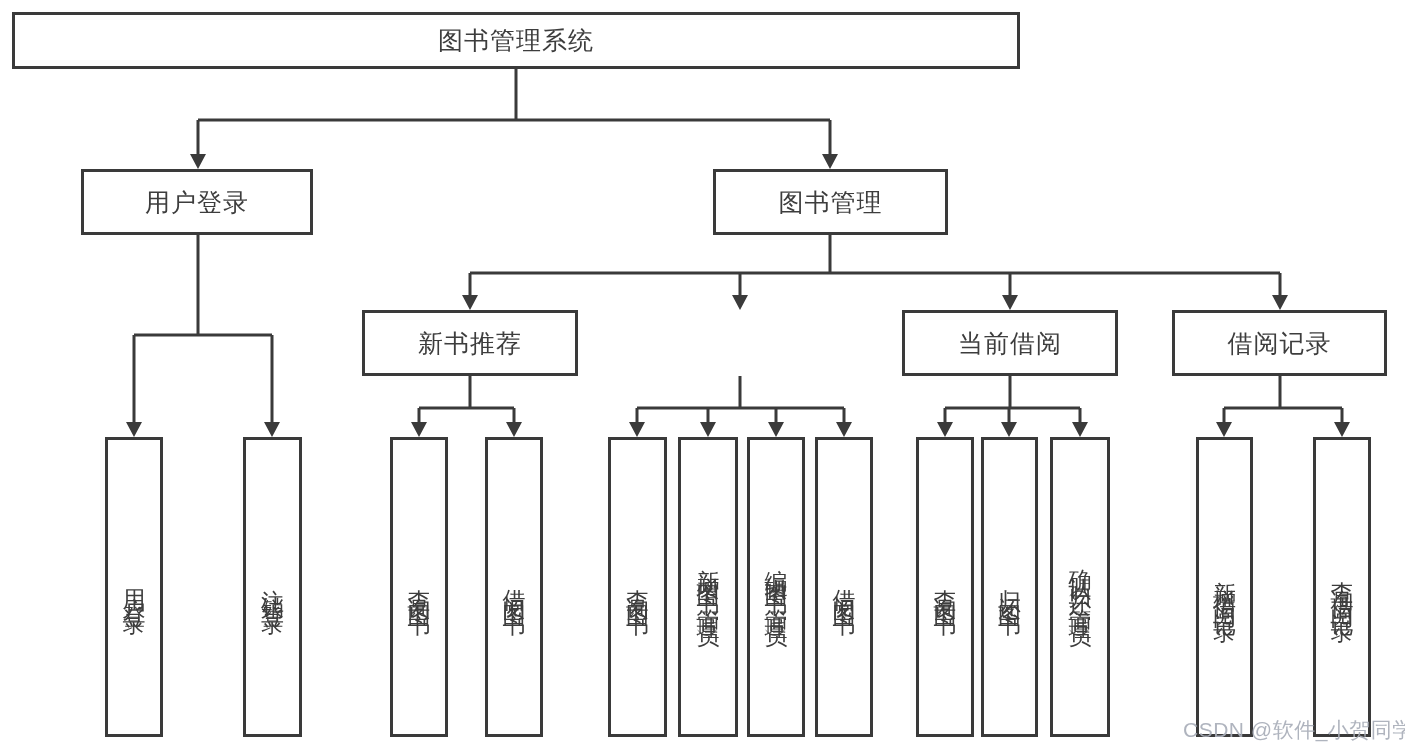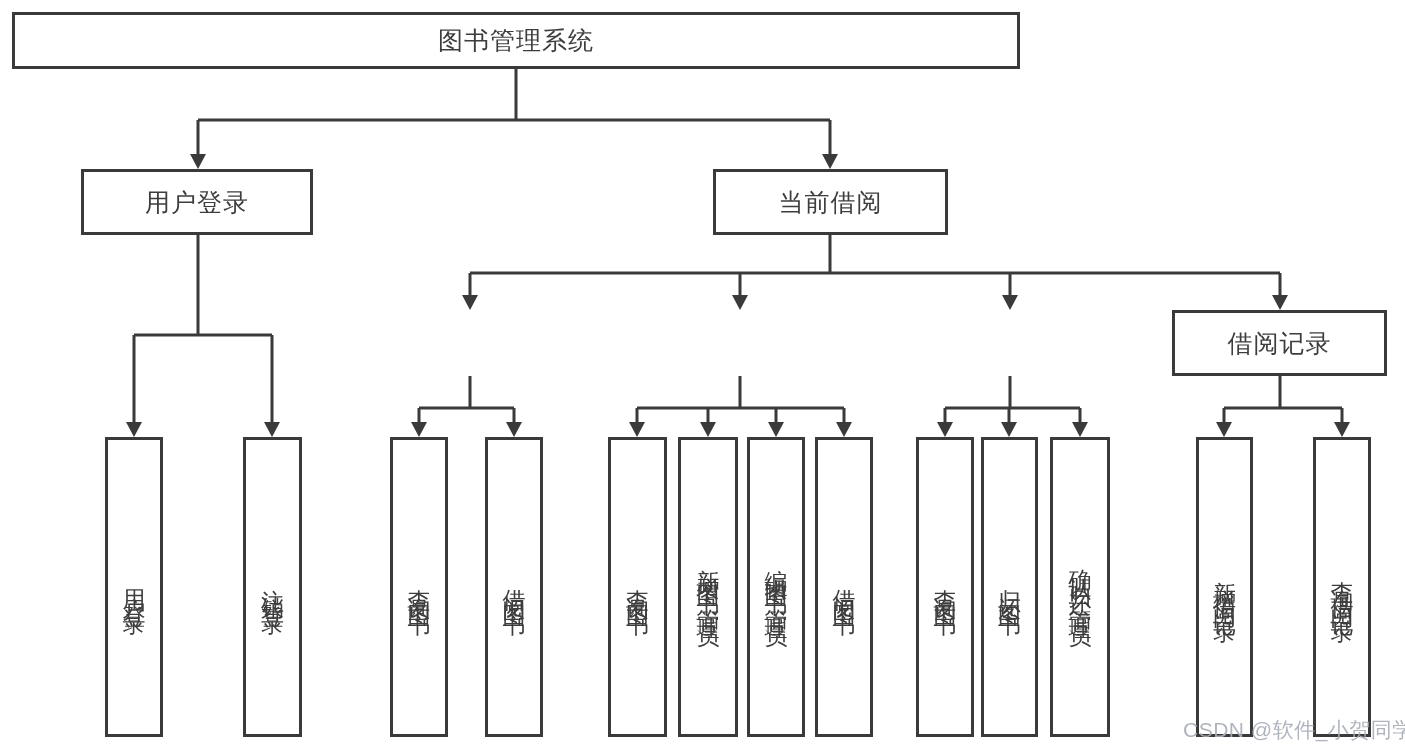--- a/index.html
+++ b/index.html
@@ -107,7 +107,7 @@
     <span>用户登录</span>
   </div>
   <div class="node" style="left:713px; top:169px; width:235px; height:66px">
-    <span>当前借阅</span>
+    <span>图书管理</span>
   </div>
 
   <div class="node" style="left:1172px; top:310px; width:215px; height:66px">

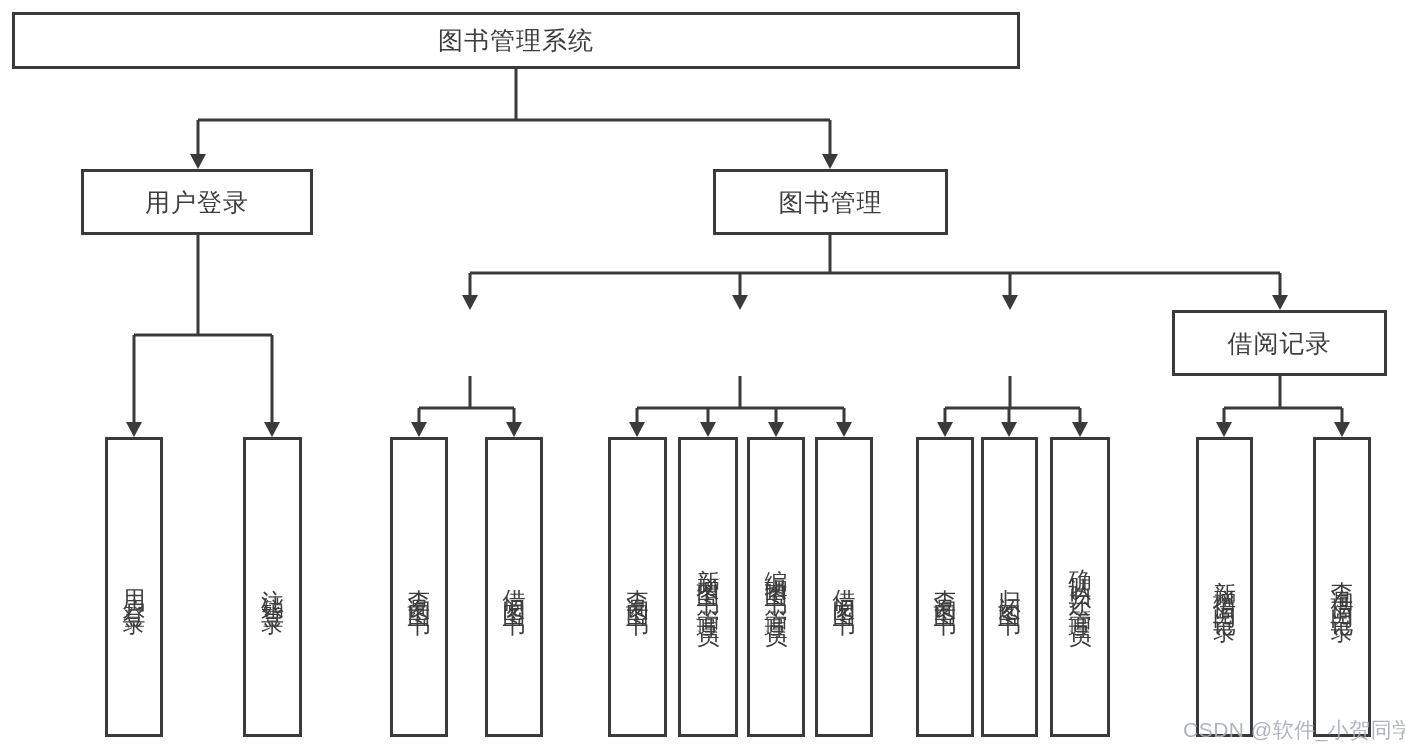--- a/index.html
+++ b/index.html
@@ -110,6 +110,9 @@
     <span>图书管理</span>
   </div>
 
+  <div class="node" style="left:362px; top:310px; width:216px; height:66px">
+    <span>新书推荐</span>
+  </div>
   <div class="node" style="left:1172px; top:310px; width:215px; height:66px">
     <span>借阅记录</span>
   </div>

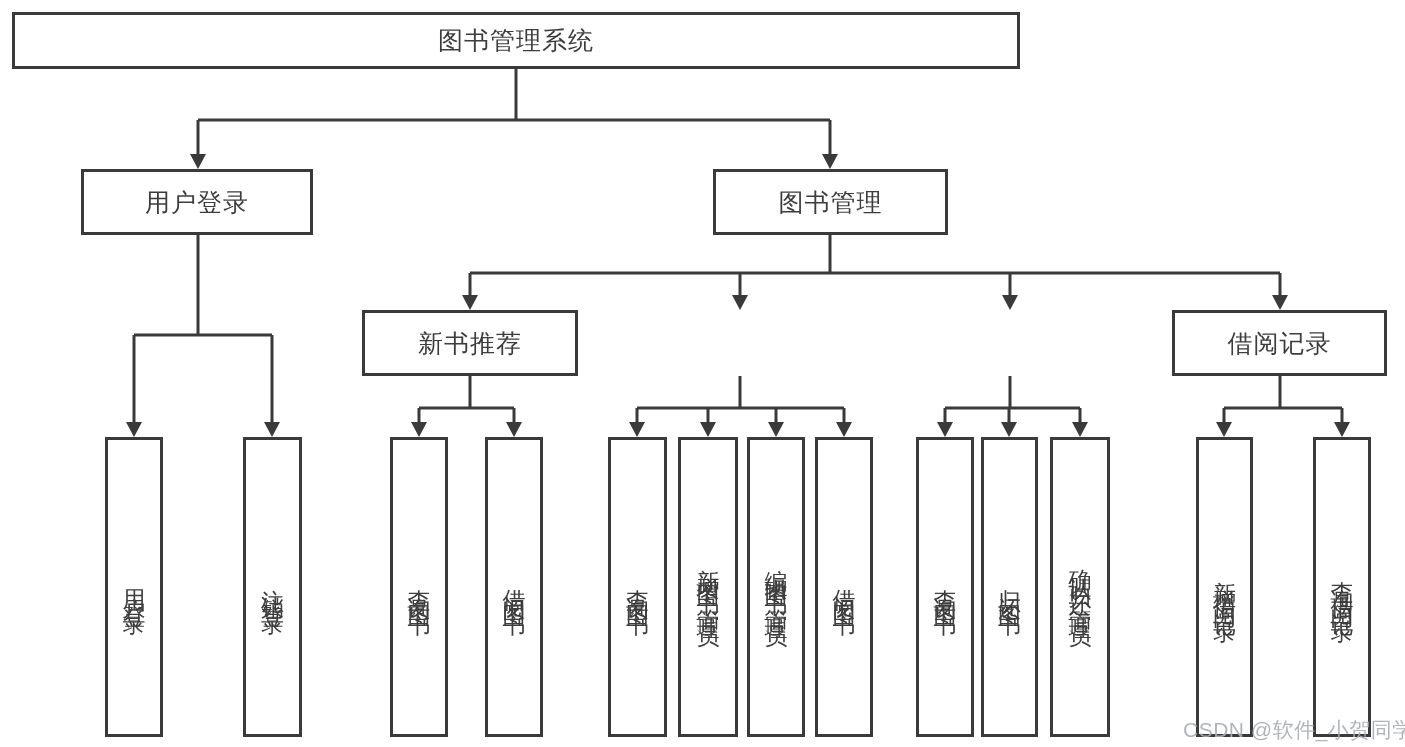--- a/index.html
+++ b/index.html
@@ -113,6 +113,9 @@
   <div class="node" style="left:362px; top:310px; width:216px; height:66px">
     <span>新书推荐</span>
   </div>
+  <div class="node" style="left:902px; top:310px; width:216px; height:66px">
+    <span>当前借阅</span>
+  </div>
   <div class="node" style="left:1172px; top:310px; width:215px; height:66px">
     <span>借阅记录</span>
   </div>

